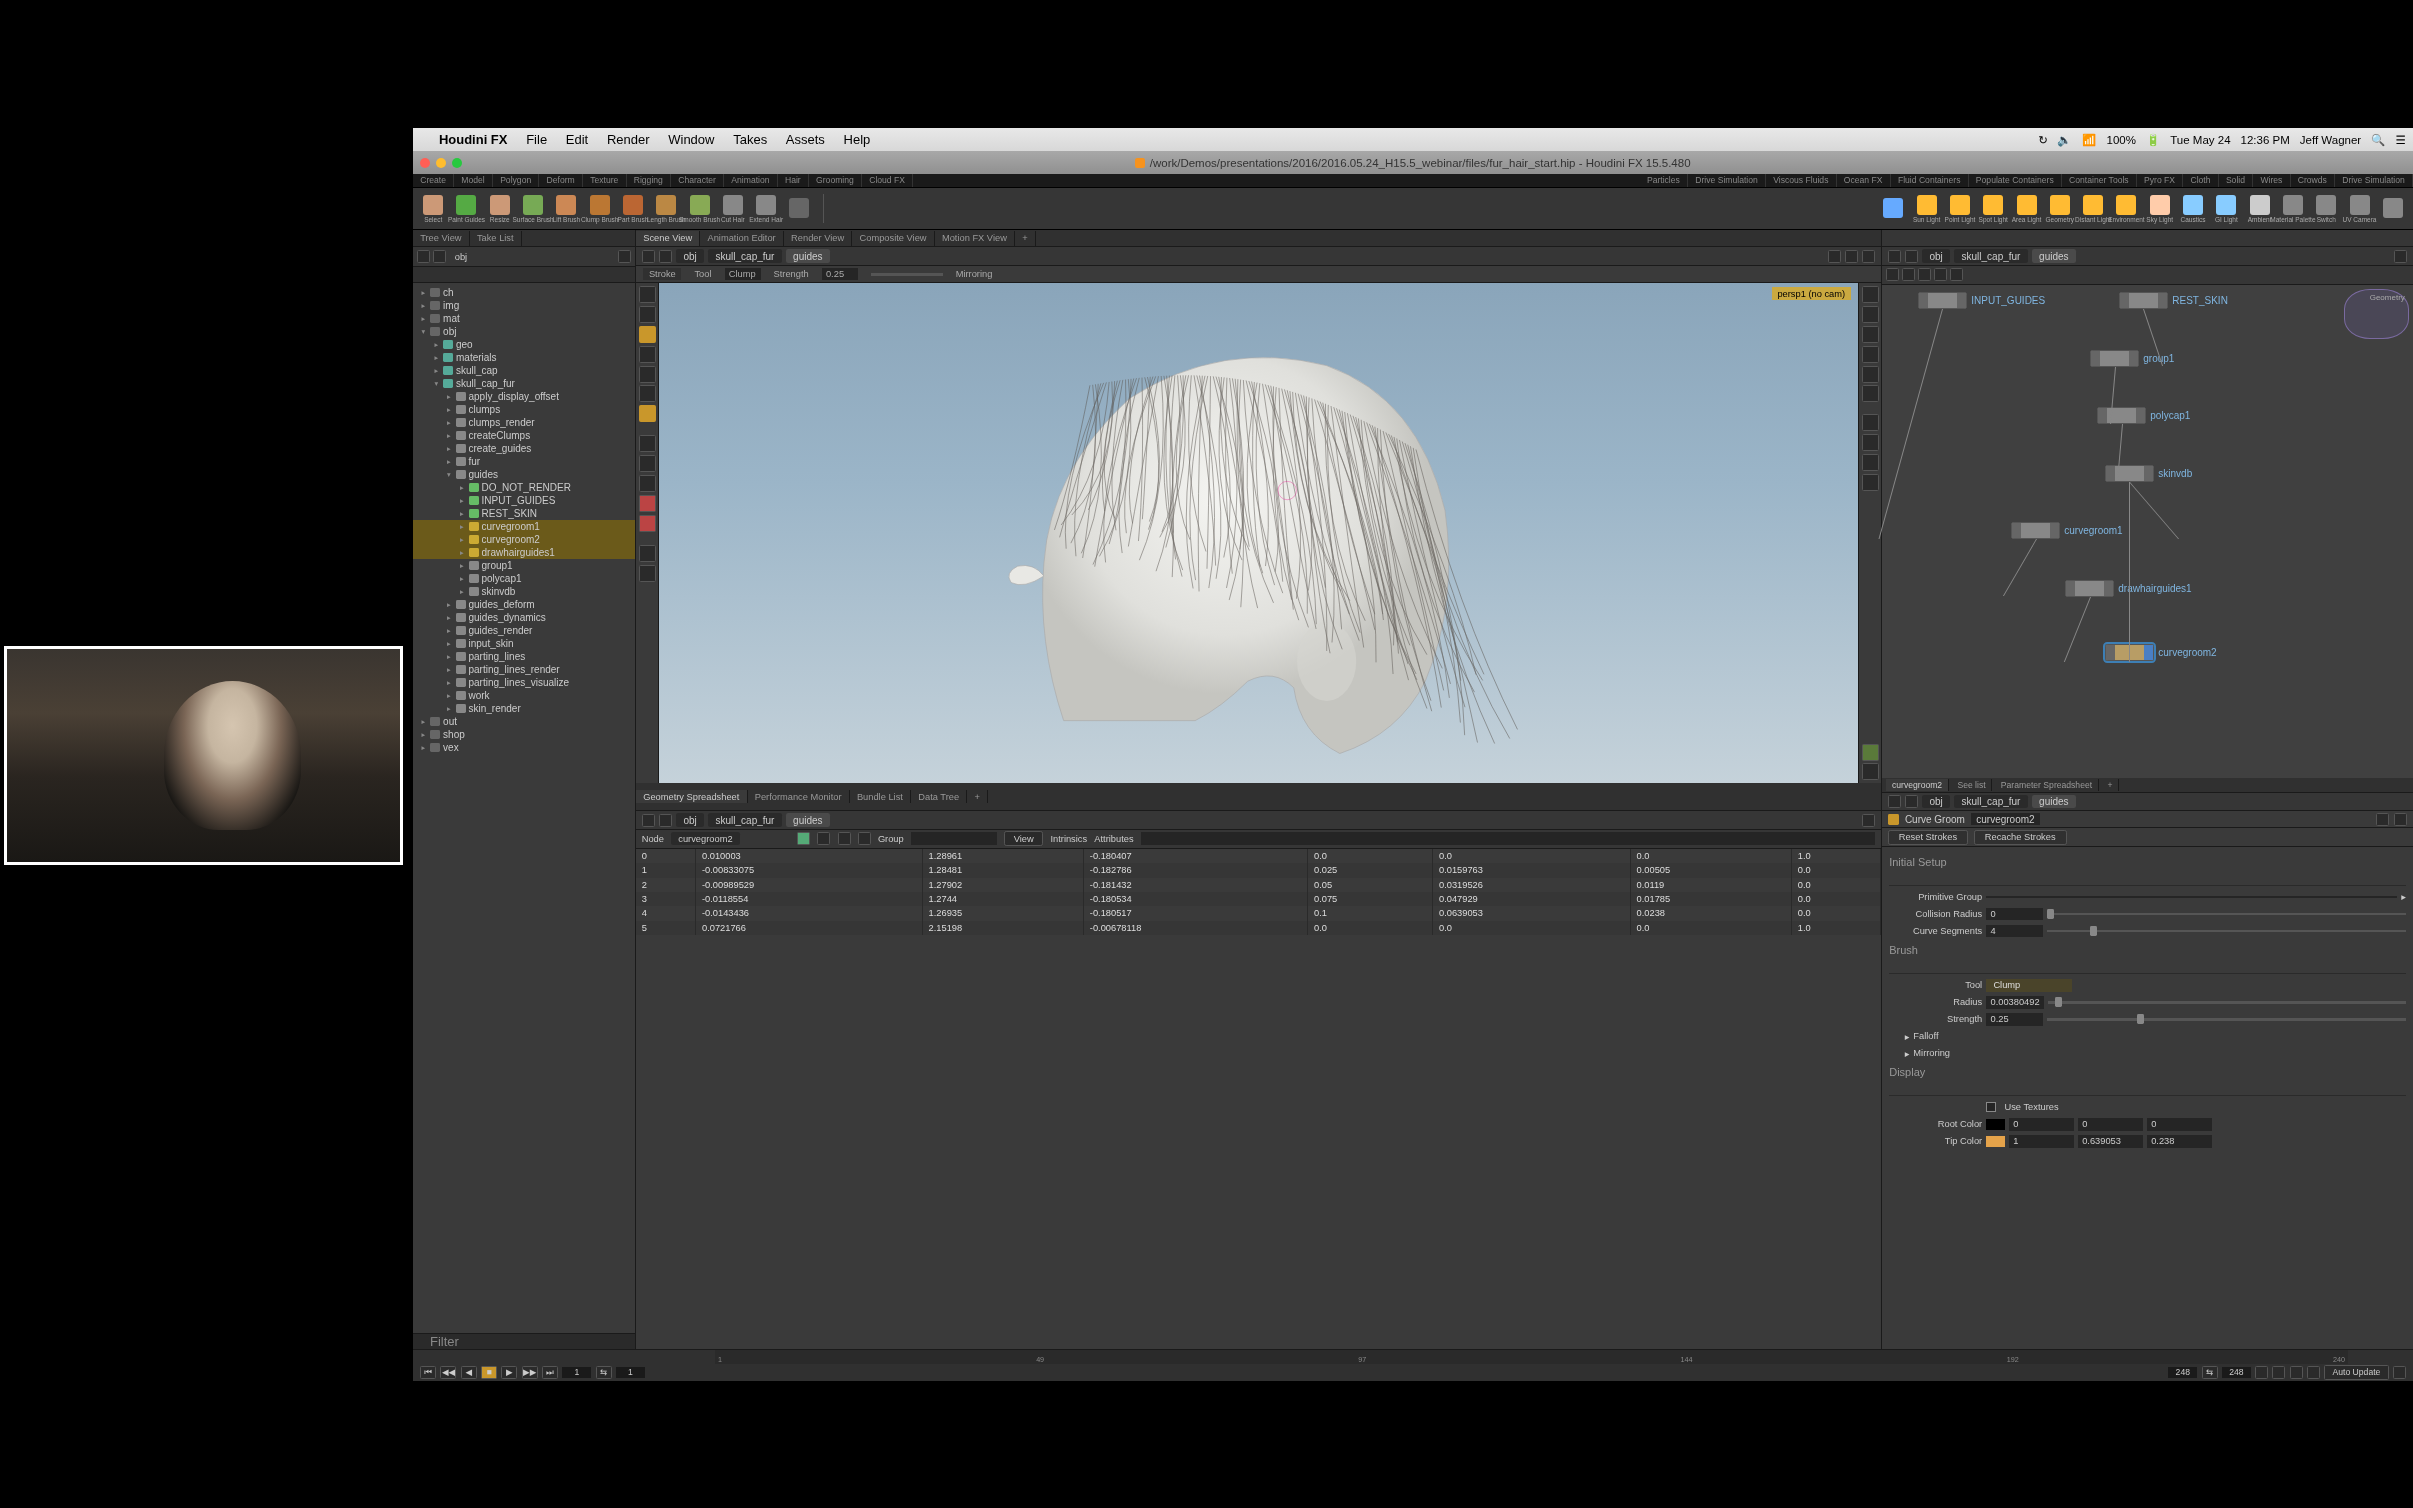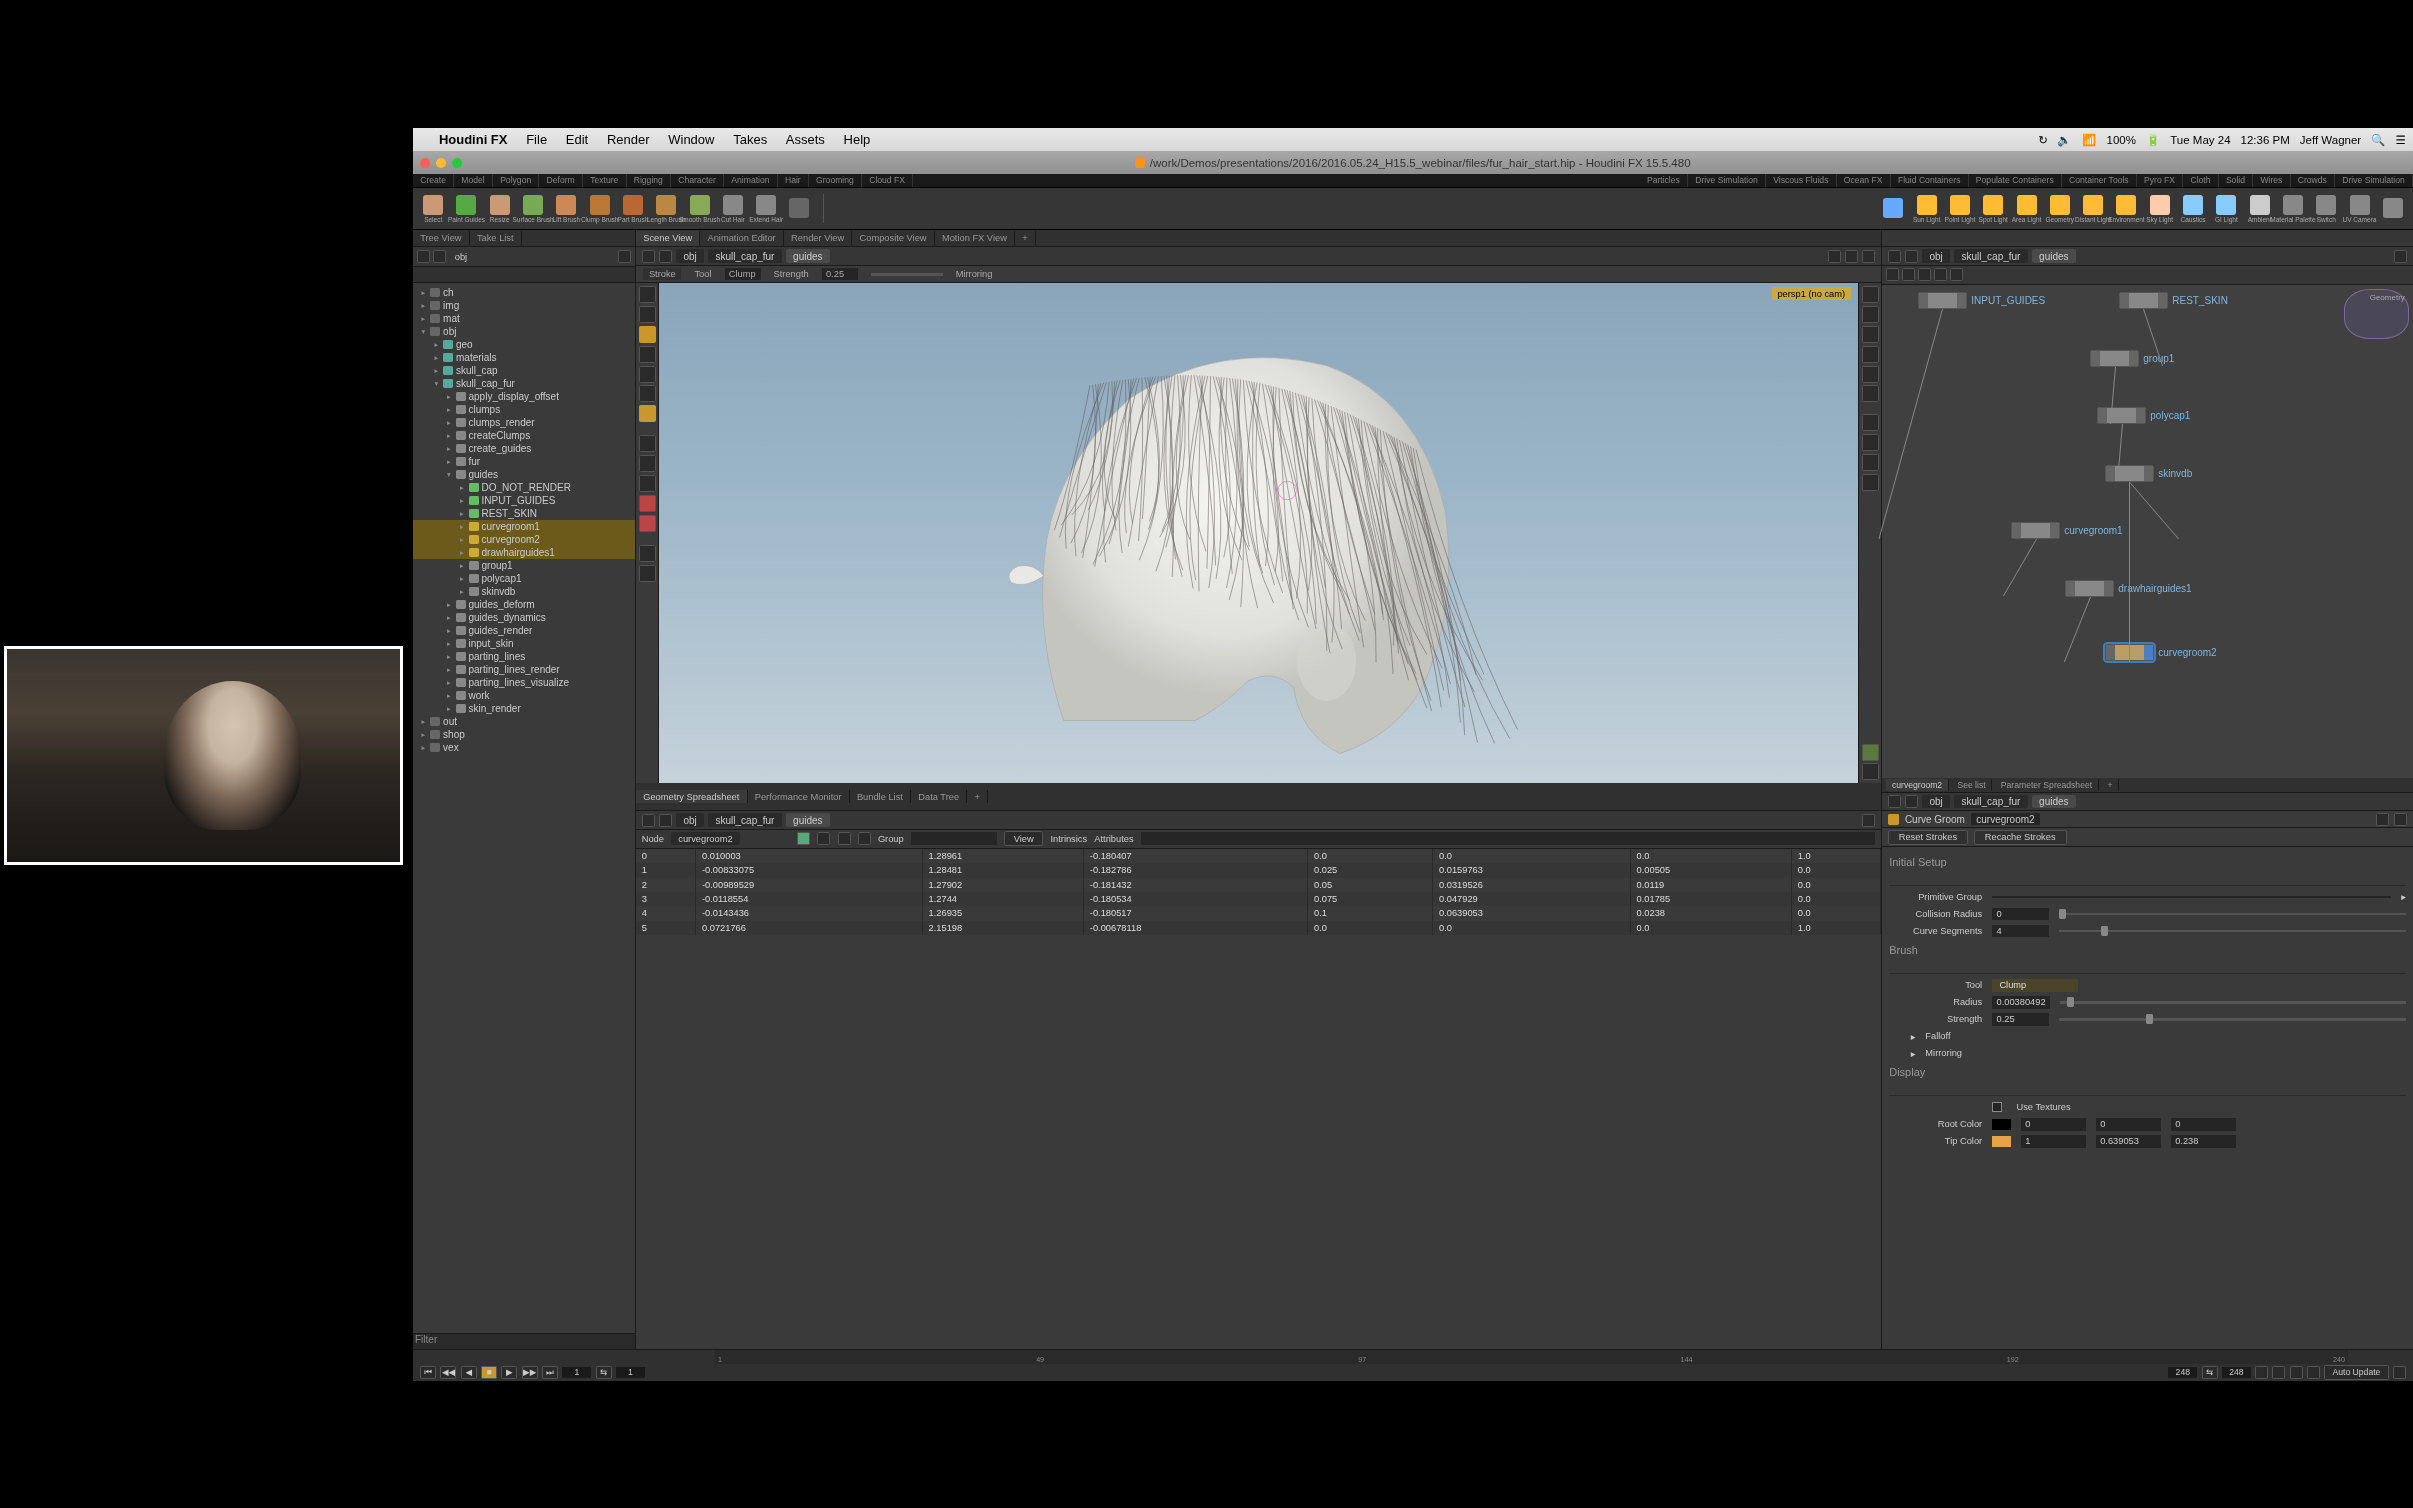--- a/index.html
+++ b/index.html
@@ -108,7 +108,7 @@
 .param-btns .b { background:#303030; border:0.7px solid #555; padding:1.4px 10px; font-size:9.3px; color:#ccc; border-radius:2.2px; }
 .params { flex:1; background:#3a3a3a; padding:4.3px 7.2px; font-size:9.3px; color:#ccc; overflow:hidden; }
 .param-section { color:#999; font-size:11px; margin:4.3px 0 2.9px 0; border-bottom:0.7px solid #2a2a2a; padding-bottom:17px; }
-.param-row { display:flex; align-items:center; height:17px; gap:10px; }
+.param-row { display:flex; align-items:center; height:17px; gap:4px; }
 .param-row .lbl { width:93px; text-align:right; font-size:9.3px; color:#ccc; }
 .param-row .val { background:#252525; padding:1.4px 4.3px; min-width:57px; font-size:9.3px; }
 .param-row .slider { flex:1; height:2.9px; background:#555; position:relative; }

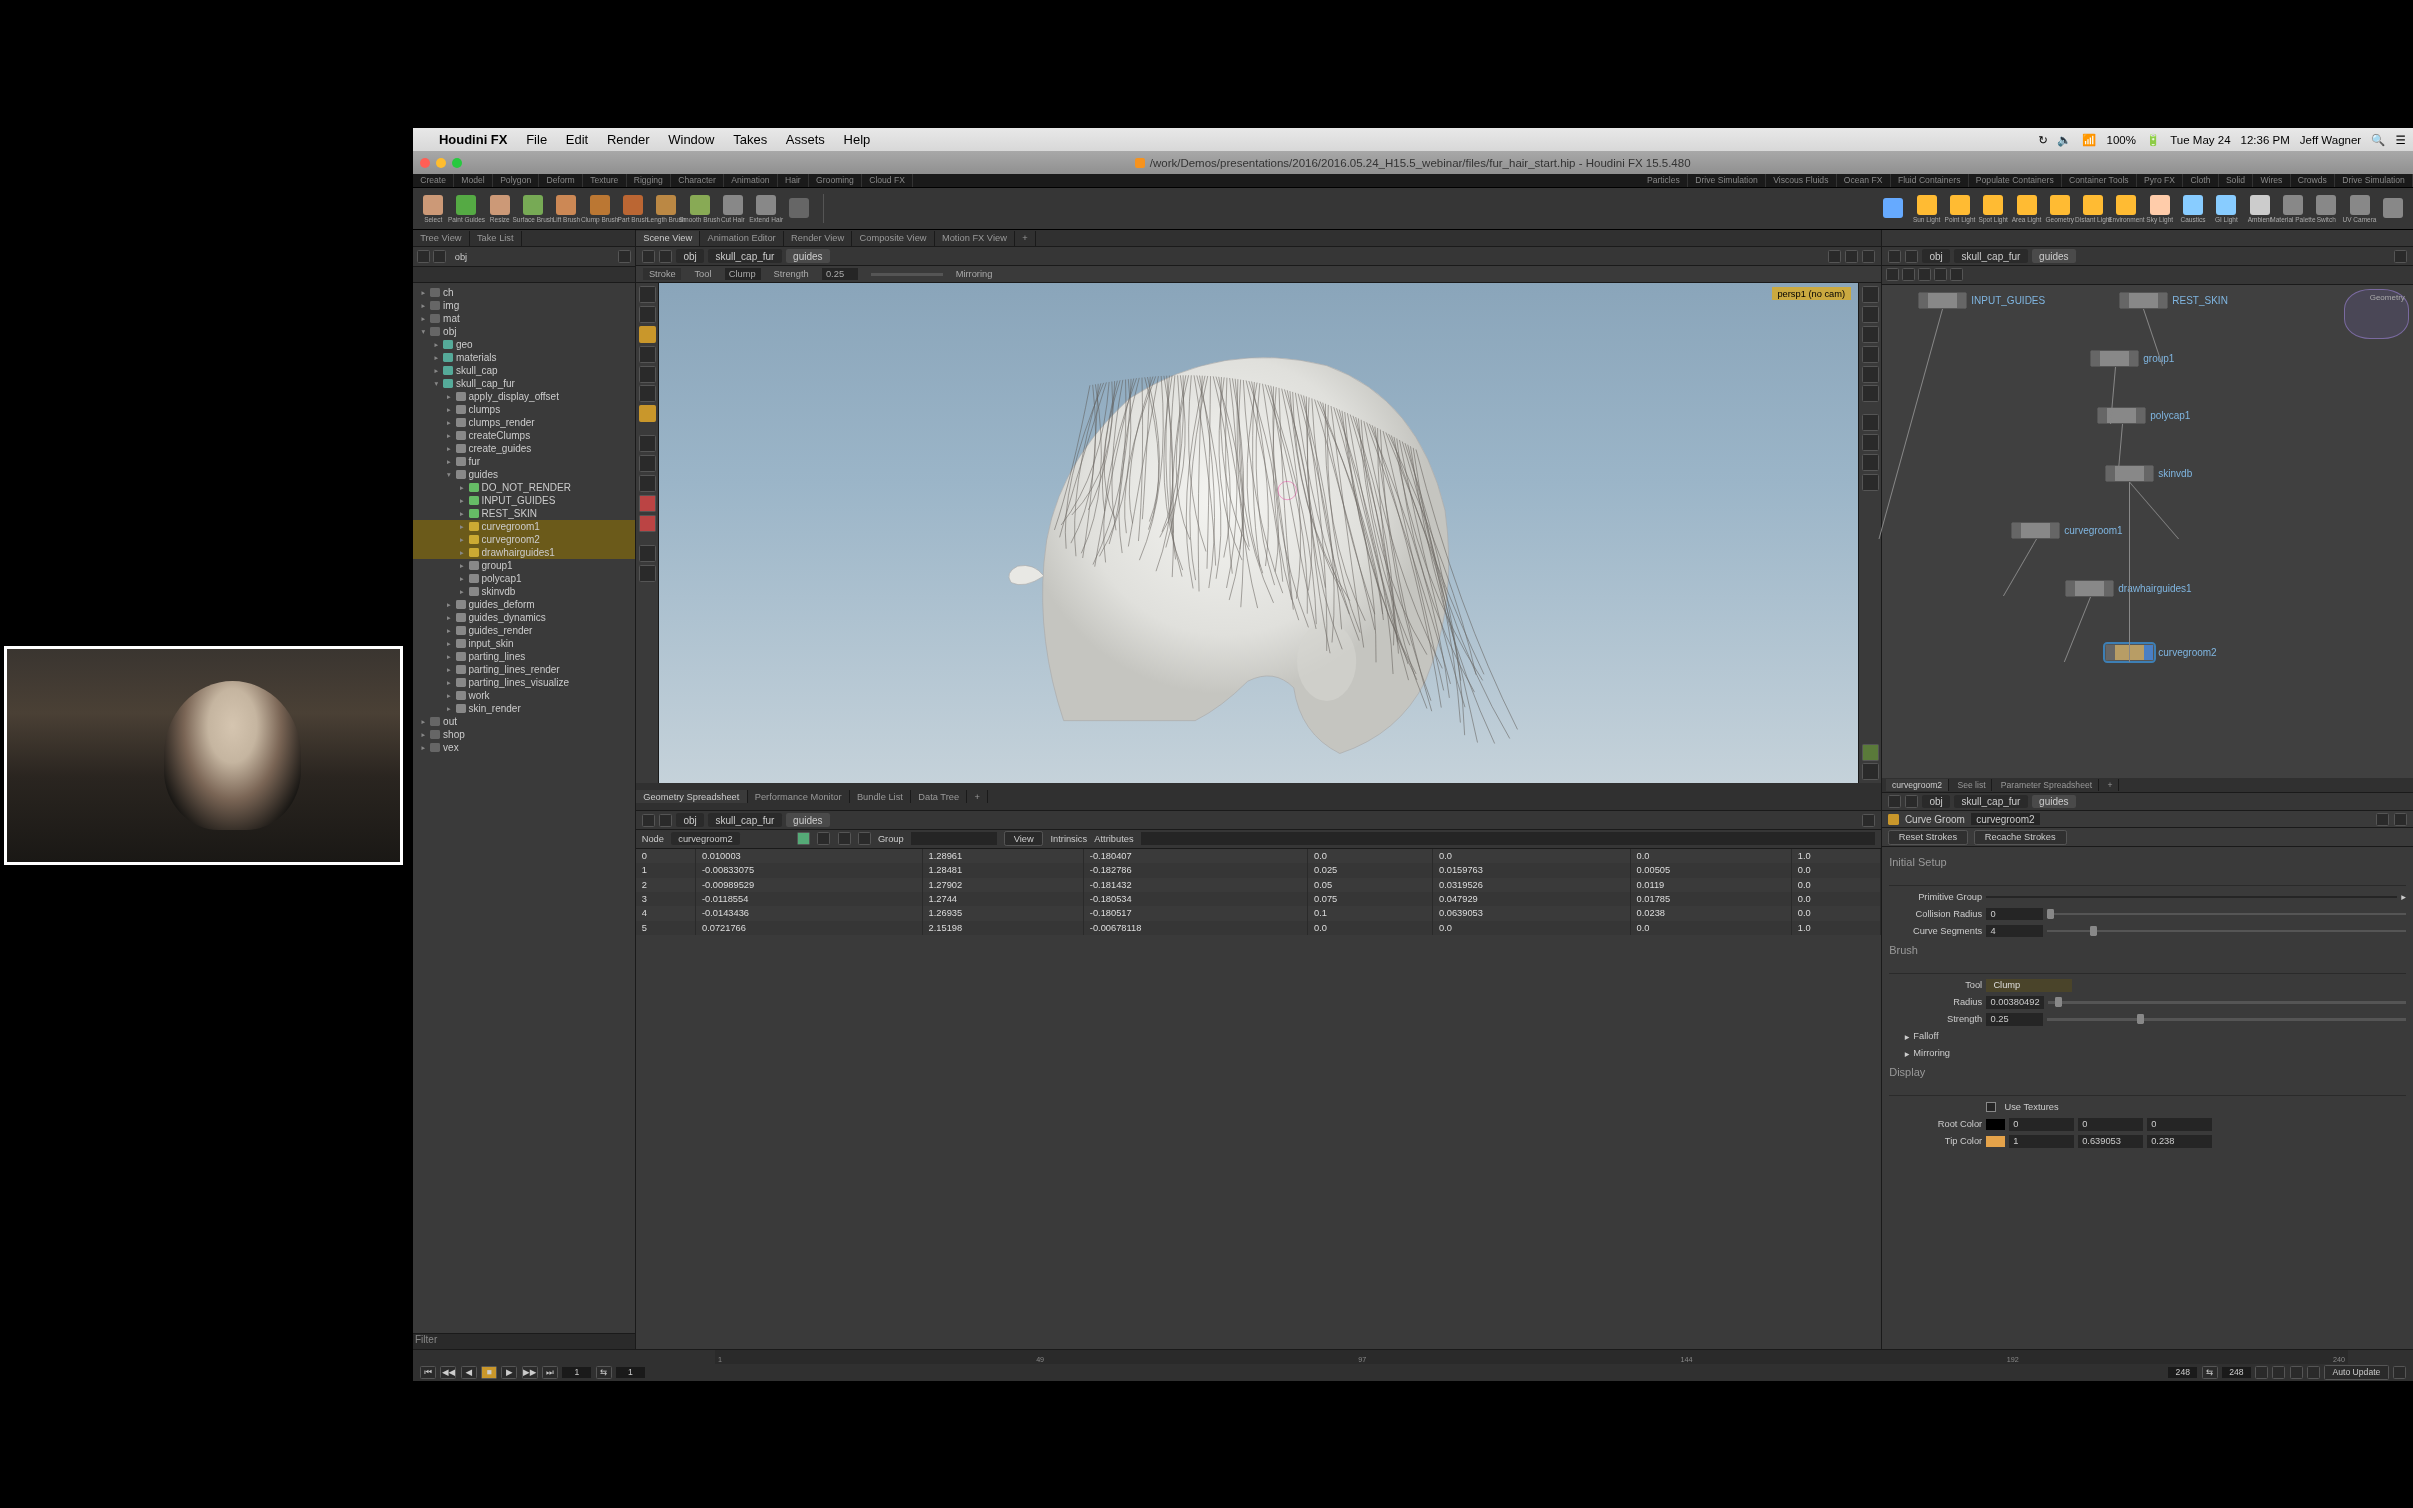--- a/index.html
+++ b/index.html
@@ -49,7 +49,7 @@
 .tree-row.sel { background:#6b5a1a; }
 .tree-row .tri { width:8.6px; color:#888; font-size:7.2px; }
 .tree-row .ico { width:10px; height:8.6px; margin-right:2.9px; border-radius:1.4px; }
-.tree-filter { height:16px; background:#2a2a2a; border-top:0.7px solid #1a1a1a; display:flex; align-items:flex-start; padding:0 2px; font-size:10px; color:#888; }
+.tree-filter { height:16px; background:#2a2a2a; border-top:0.7px solid #1a1a1a; display:flex; align-items:flex-start; padding:0 17px; font-size:13px; color:#888; }
 
 
 .vp-tabs { height:17px; background:#303030; display:flex; align-items:center; font-size:9.3px; color:#999; border-bottom:0.7px solid #1a1a1a; }

